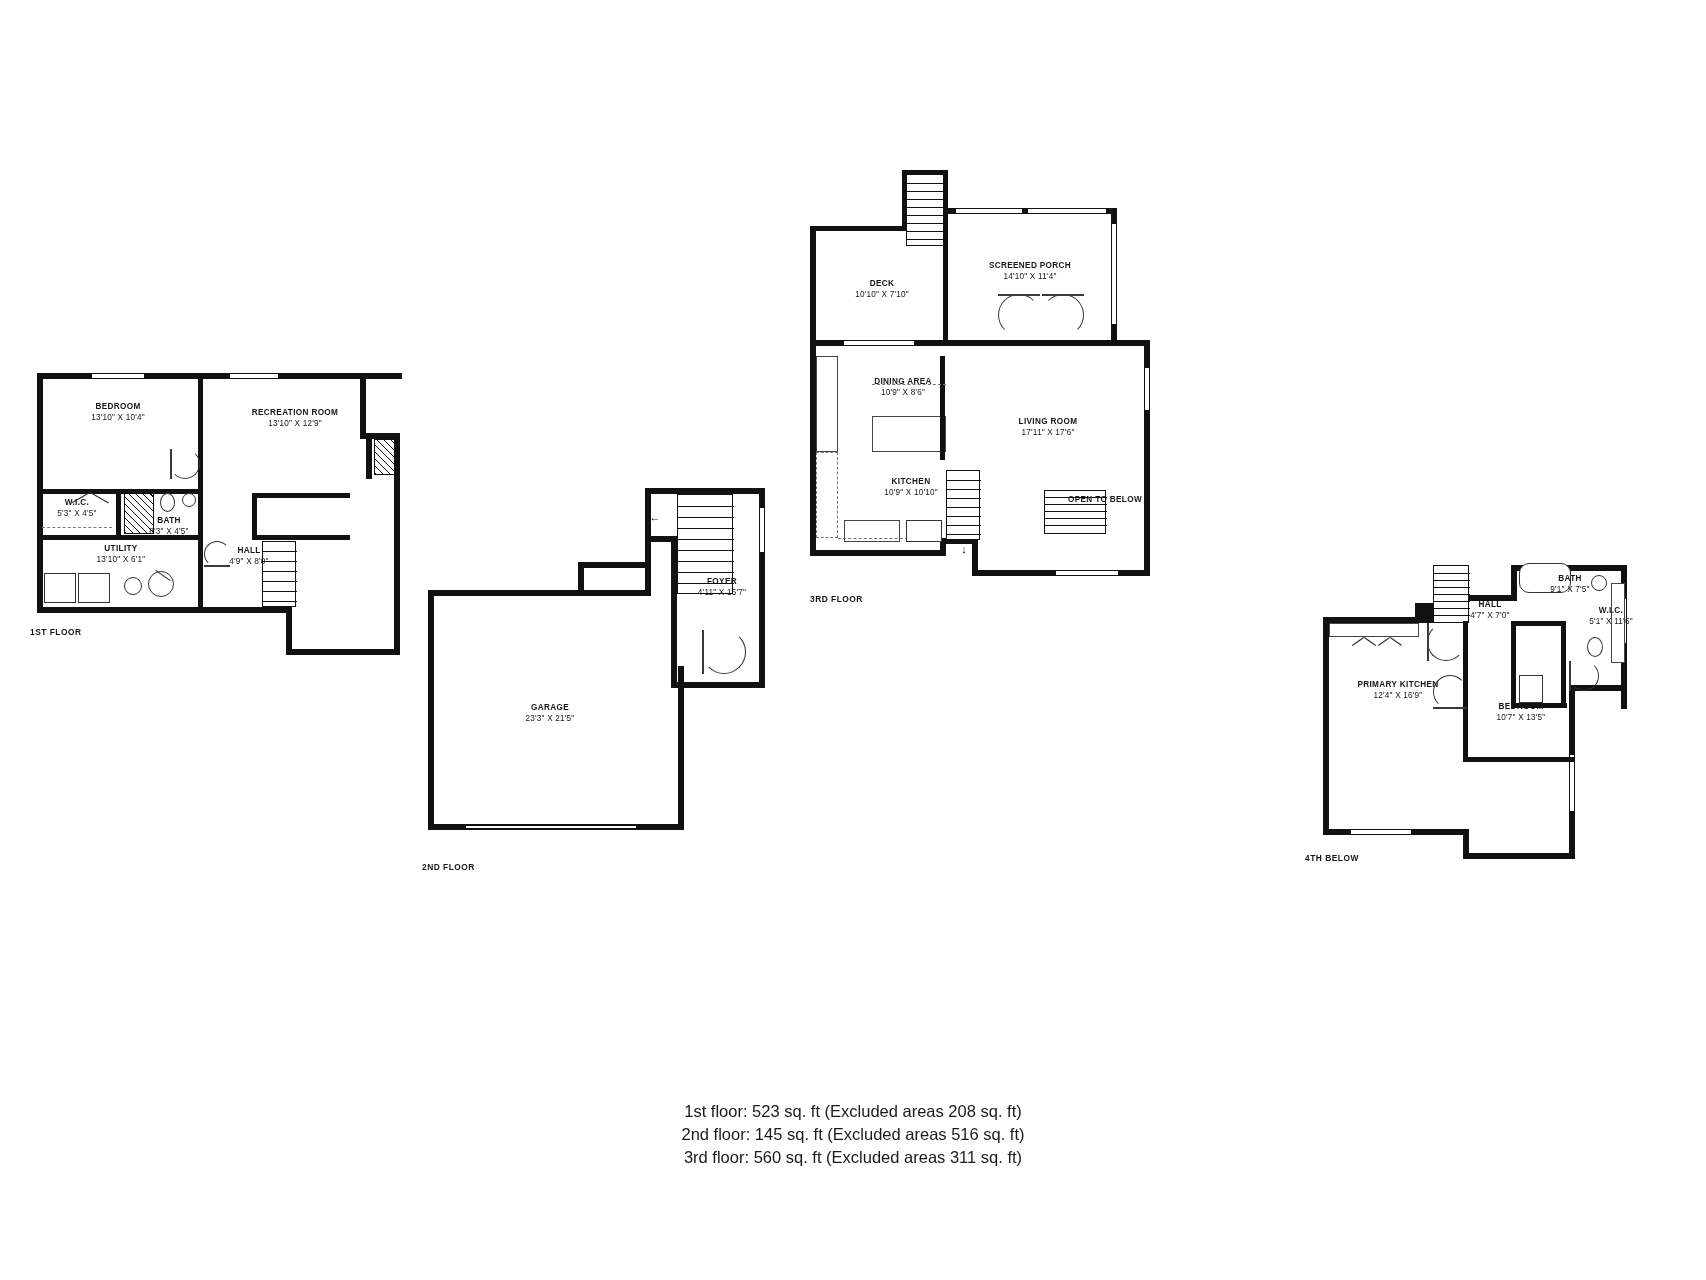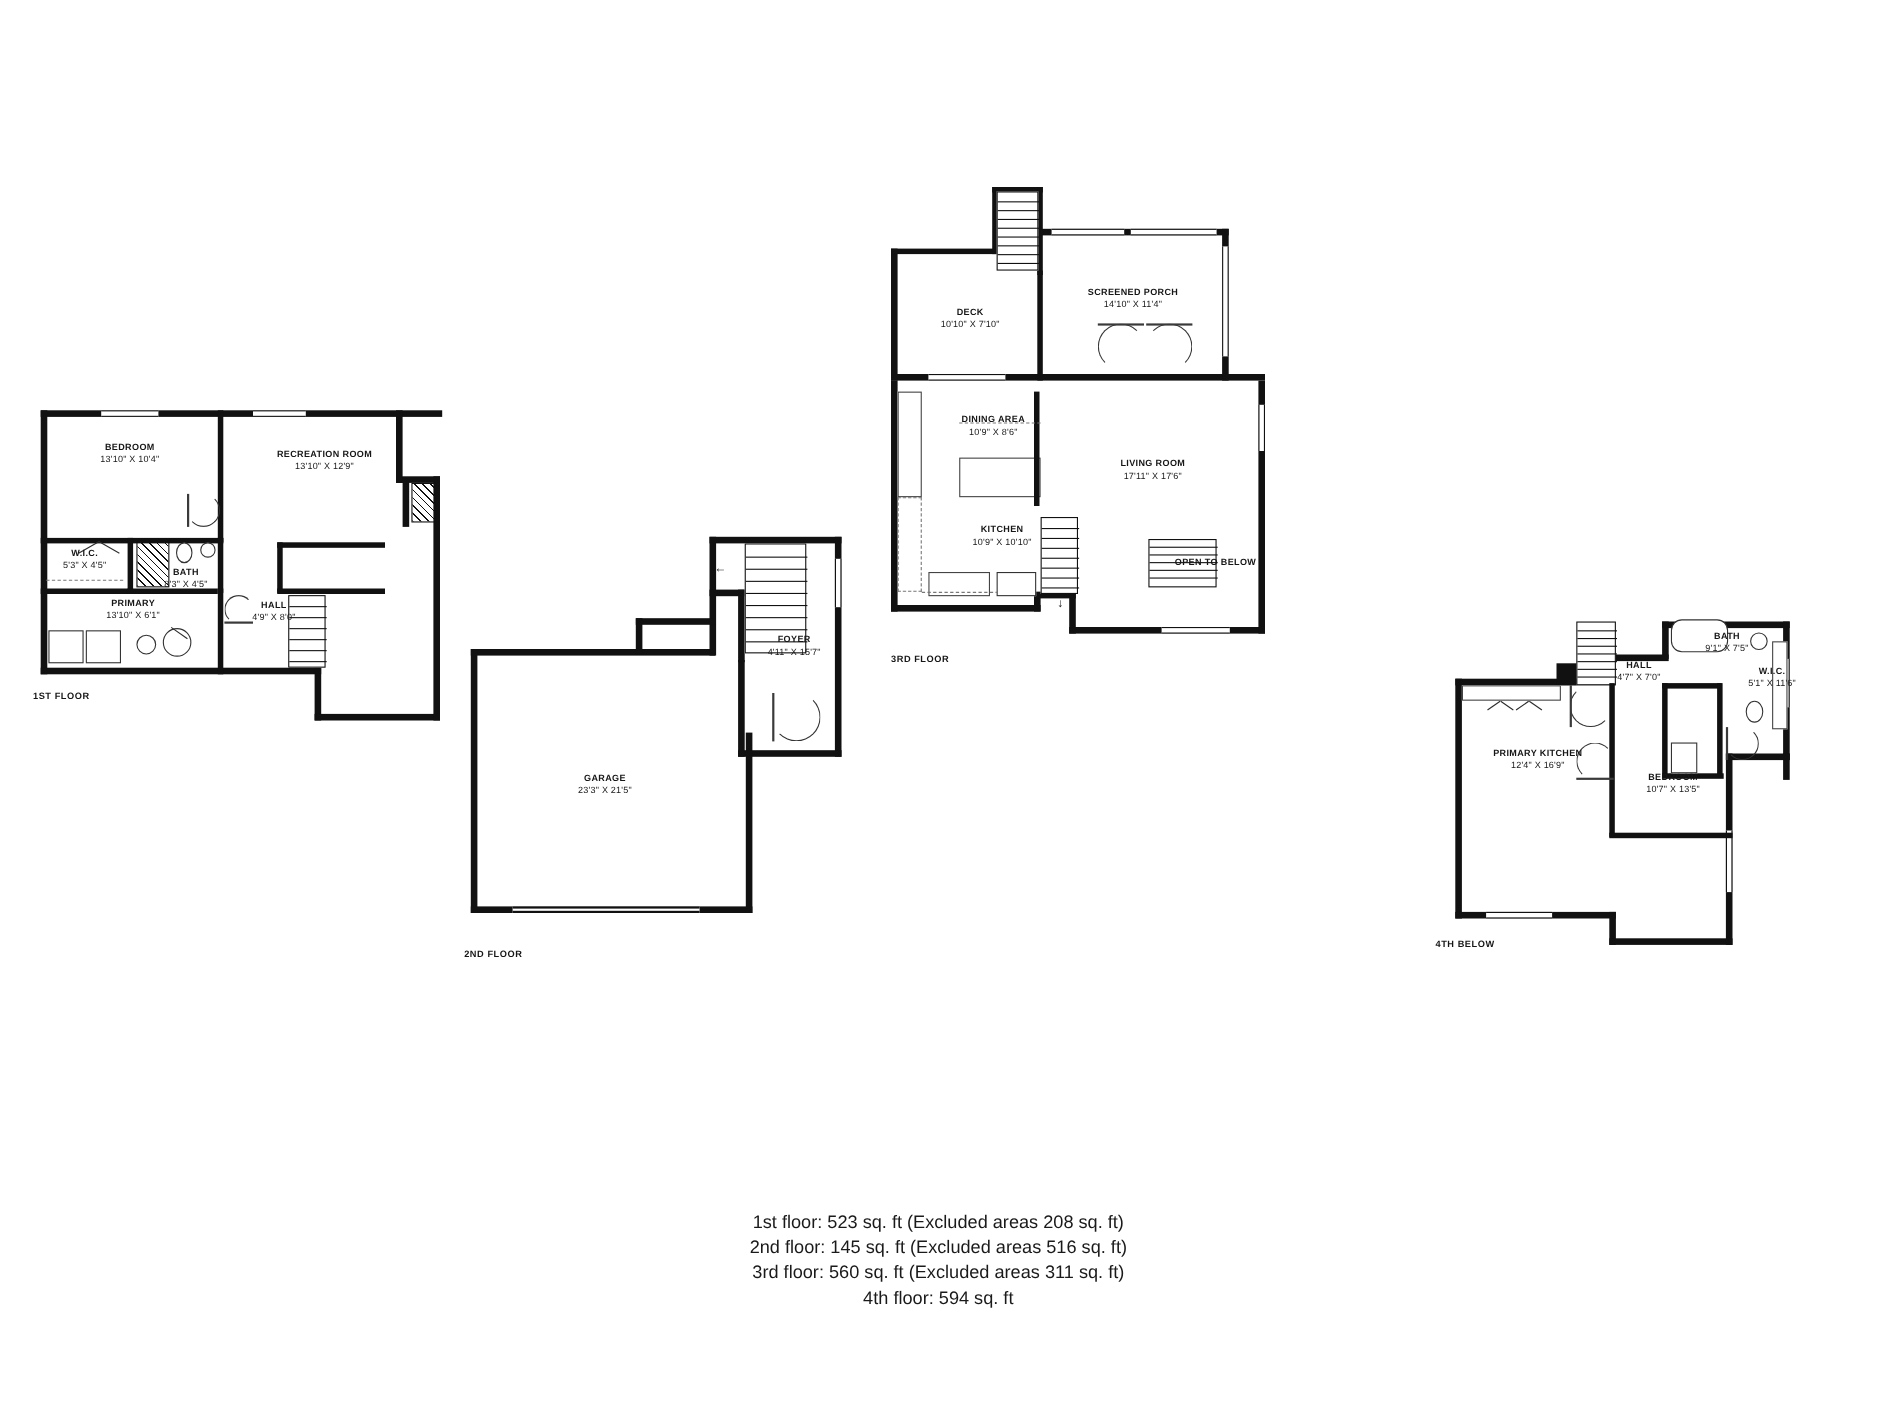--- a/index.html
+++ b/index.html
@@ -393,7 +393,7 @@
       <span class="nm">KITCHEN</span>
       <span class="dm">10'9" X 10'10"</span>
     </div>
-    <div class="label" style="left:258px; top:336px; width:120px; text-align:left;">
+    <div class="label" style="left:258px; top:324px; width:120px; text-align:left;">
       <span class="nm">OPEN TO BELOW</span>
     </div>
 

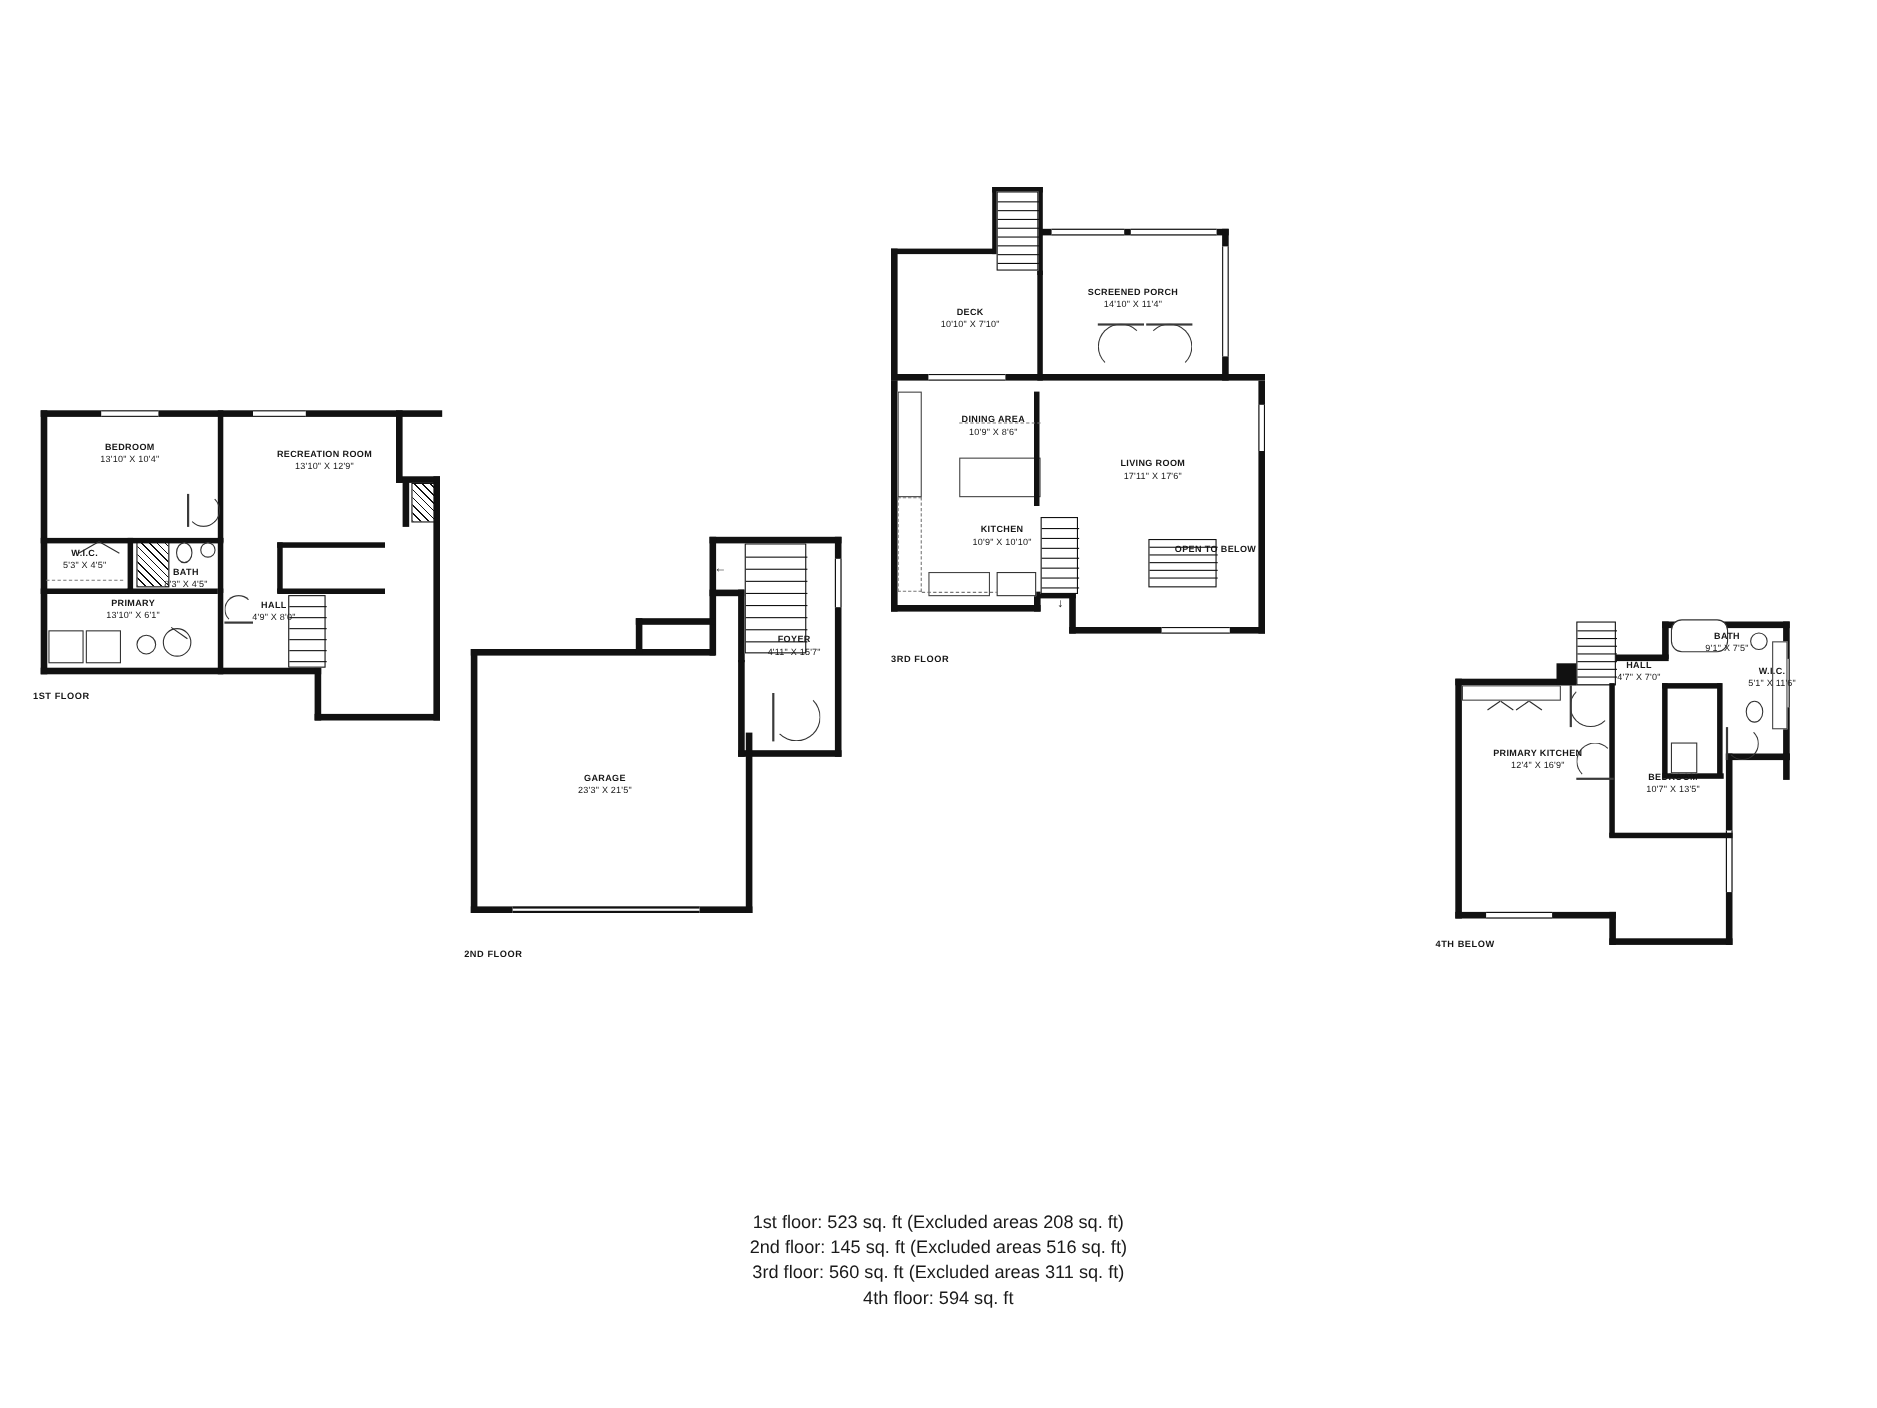--- a/index.html
+++ b/index.html
@@ -238,7 +238,7 @@
       <span class="dm">8'3" X 4'5"</span>
     </div>
     <div class="label" style="left:32px; top:178px; width:118px;">
-      <span class="nm">PRIMARY</span>
+      <span class="nm">UTILITY</span>
       <span class="dm">13'10" X 6'1"</span>
     </div>
     <div class="label" style="left:186px; top:180px; width:66px;">

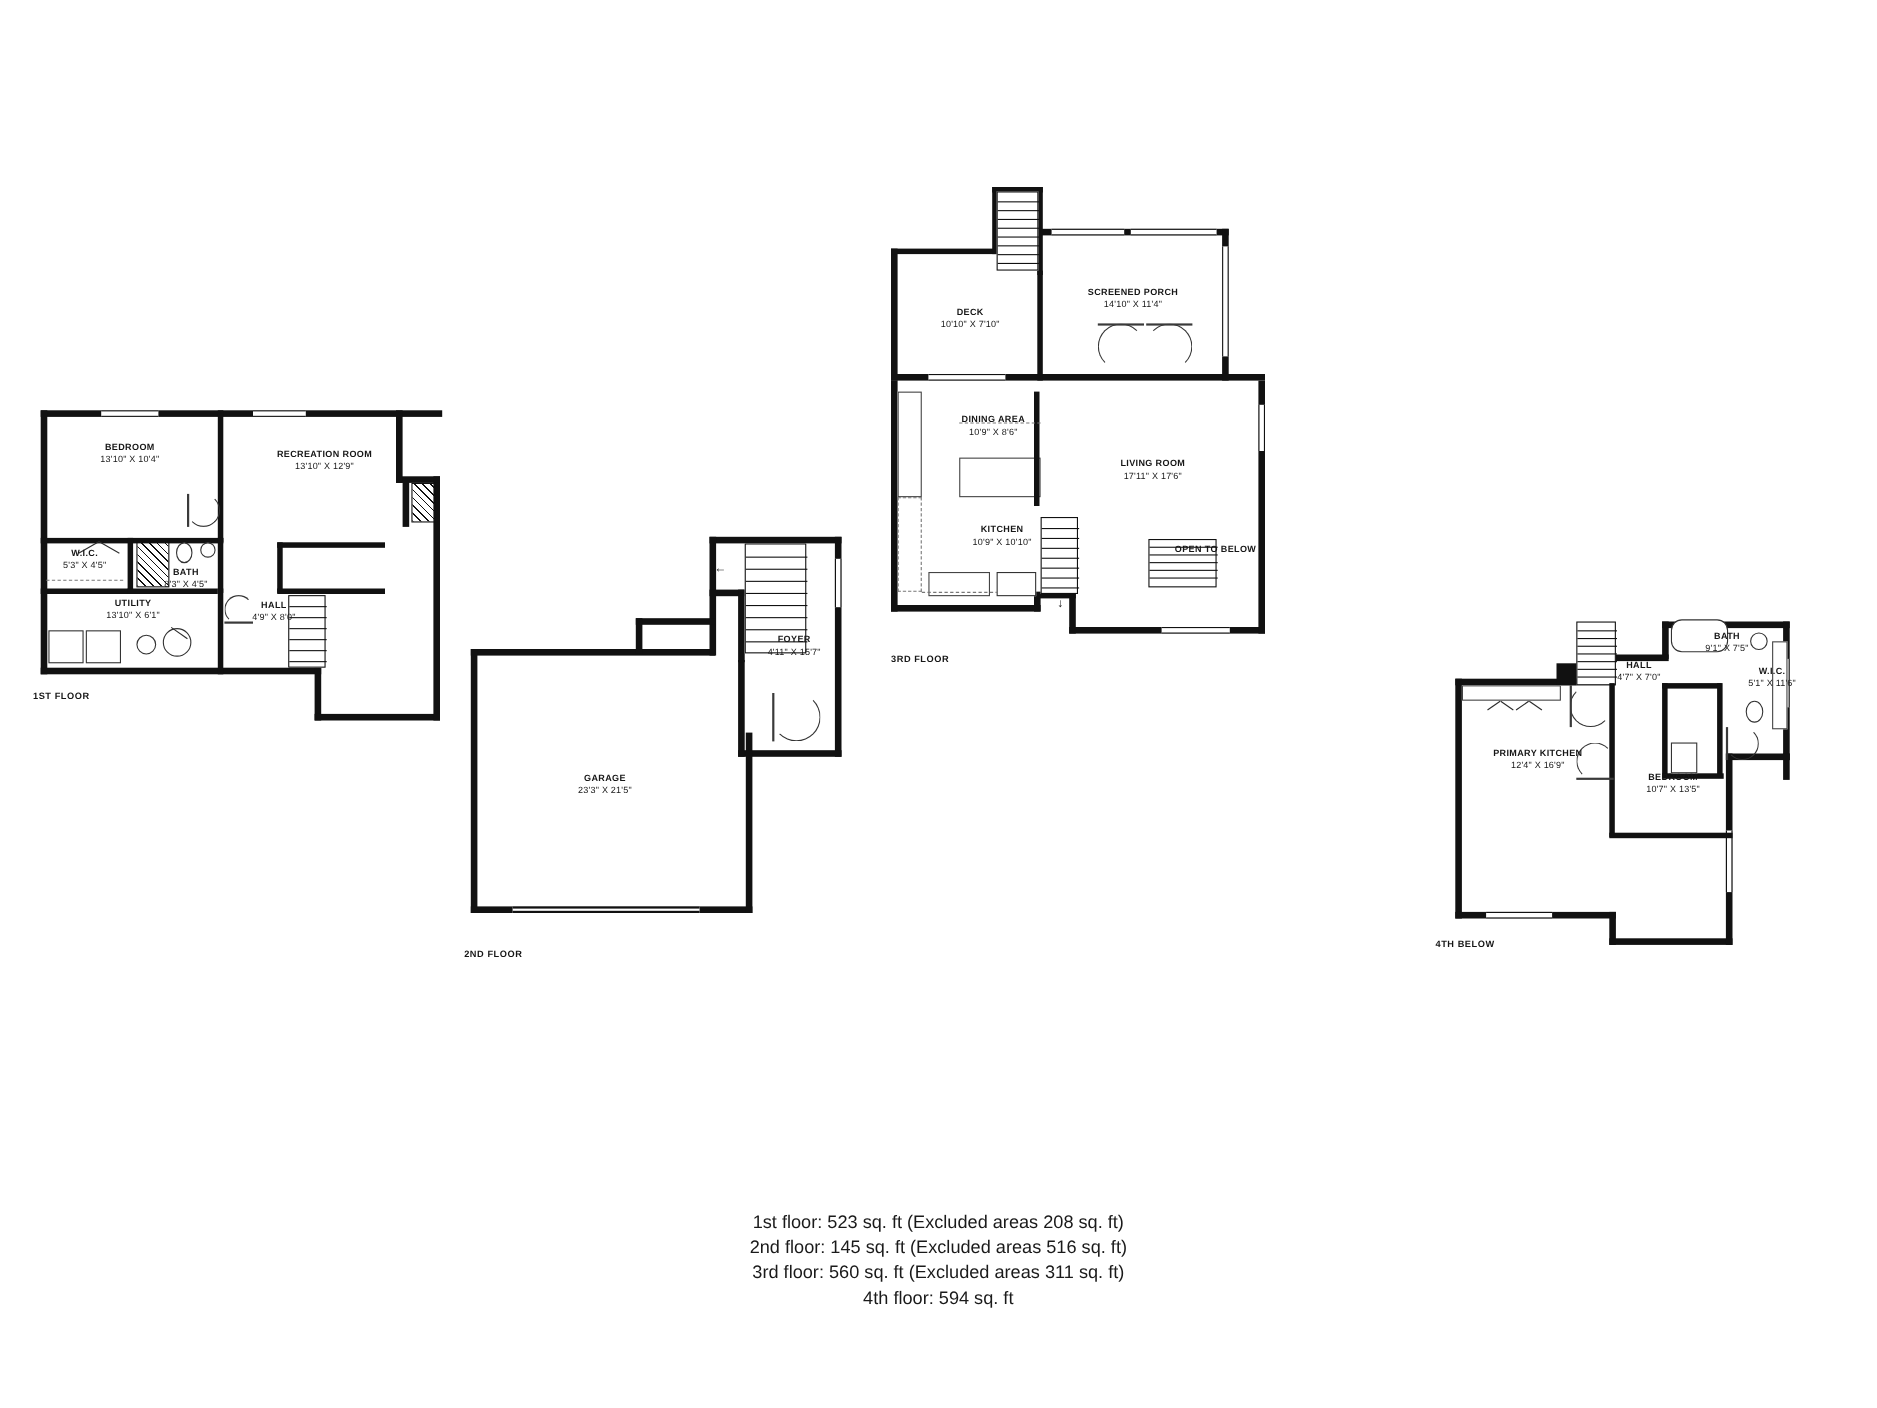--- a/index.html
+++ b/index.html
@@ -487,7 +487,6 @@
     <div class="ln">1st floor: 523 sq. ft (Excluded areas 208 sq. ft)</div>
     <div class="ln">2nd floor: 145 sq. ft (Excluded areas 516 sq. ft)</div>
     <div class="ln">3rd floor: 560 sq. ft (Excluded areas 311 sq. ft)</div>
-    <div class="ln">4th floor: 594 sq. ft</div>
   </div>
 
 </div>

